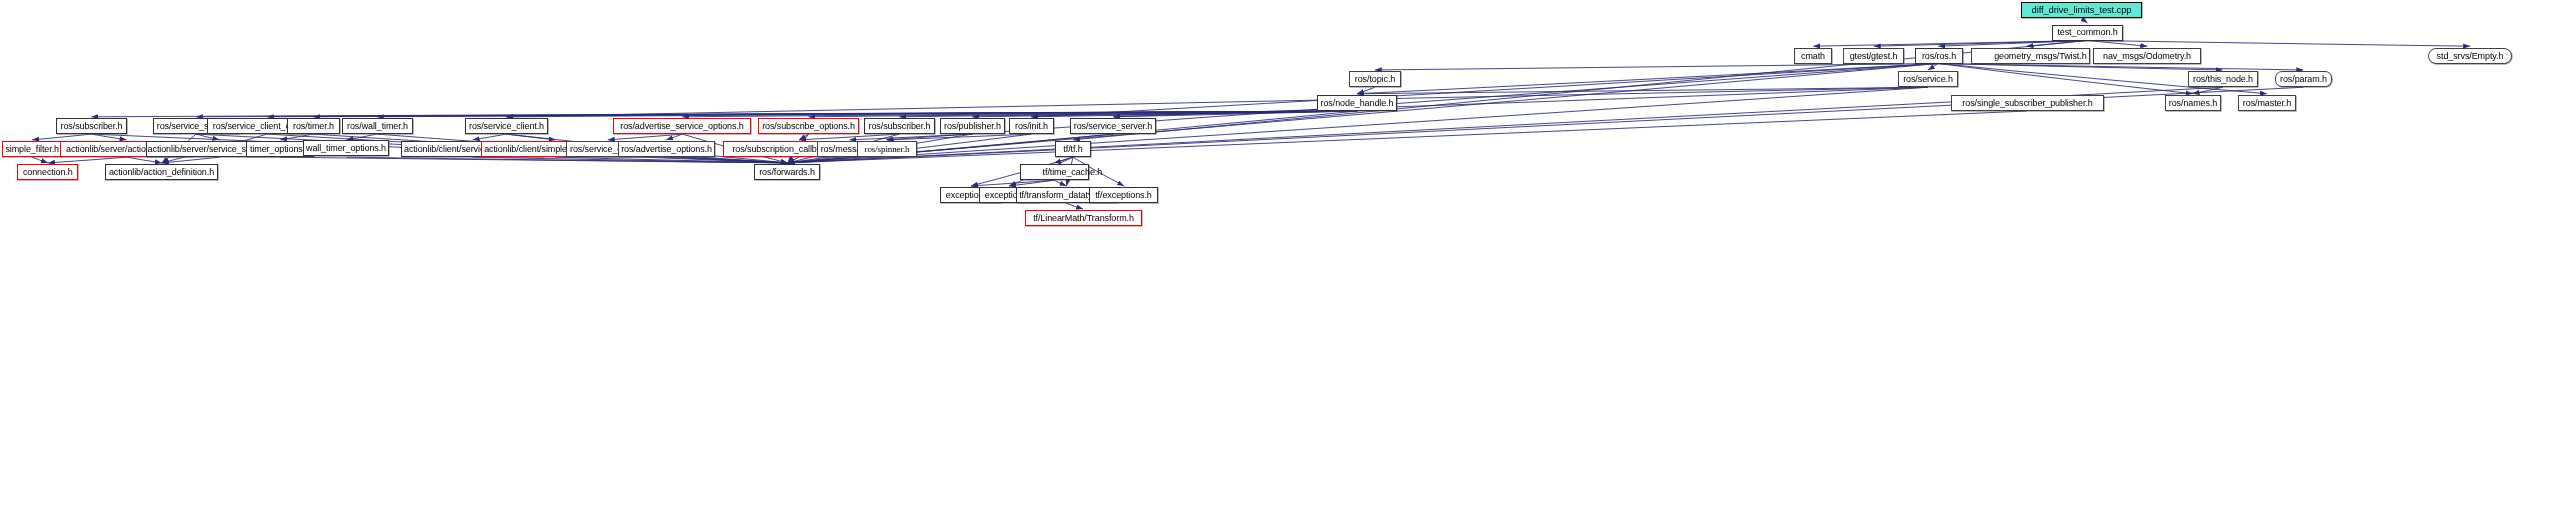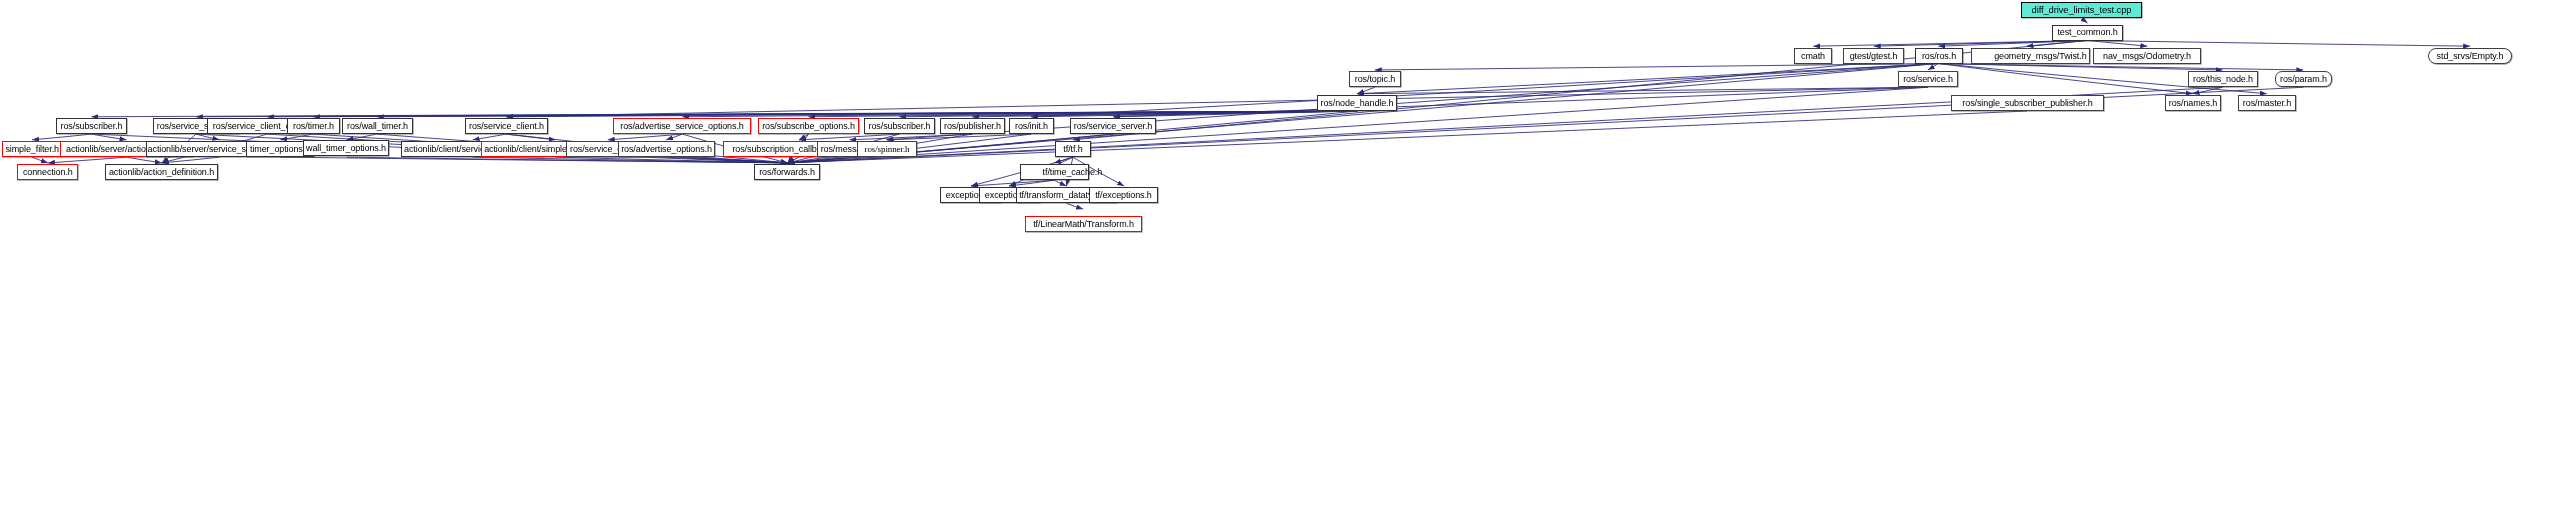--- a/index.html
+++ b/index.html
@@ -288,7 +288,7 @@
       <div class="node thick" style="left: 1089px; top: 187px; width: 69px;">
         <span>tf/exceptions.h</span>
       </div>
-      <div class="node red" style="left: 1025px; top: 216px; width: 117px;">
+      <div class="node red" style="left: 1025px; top: 210px; width: 117px;">
         <span>tf/LinearMath/Transform.h</span>
       </div>
     </div>

